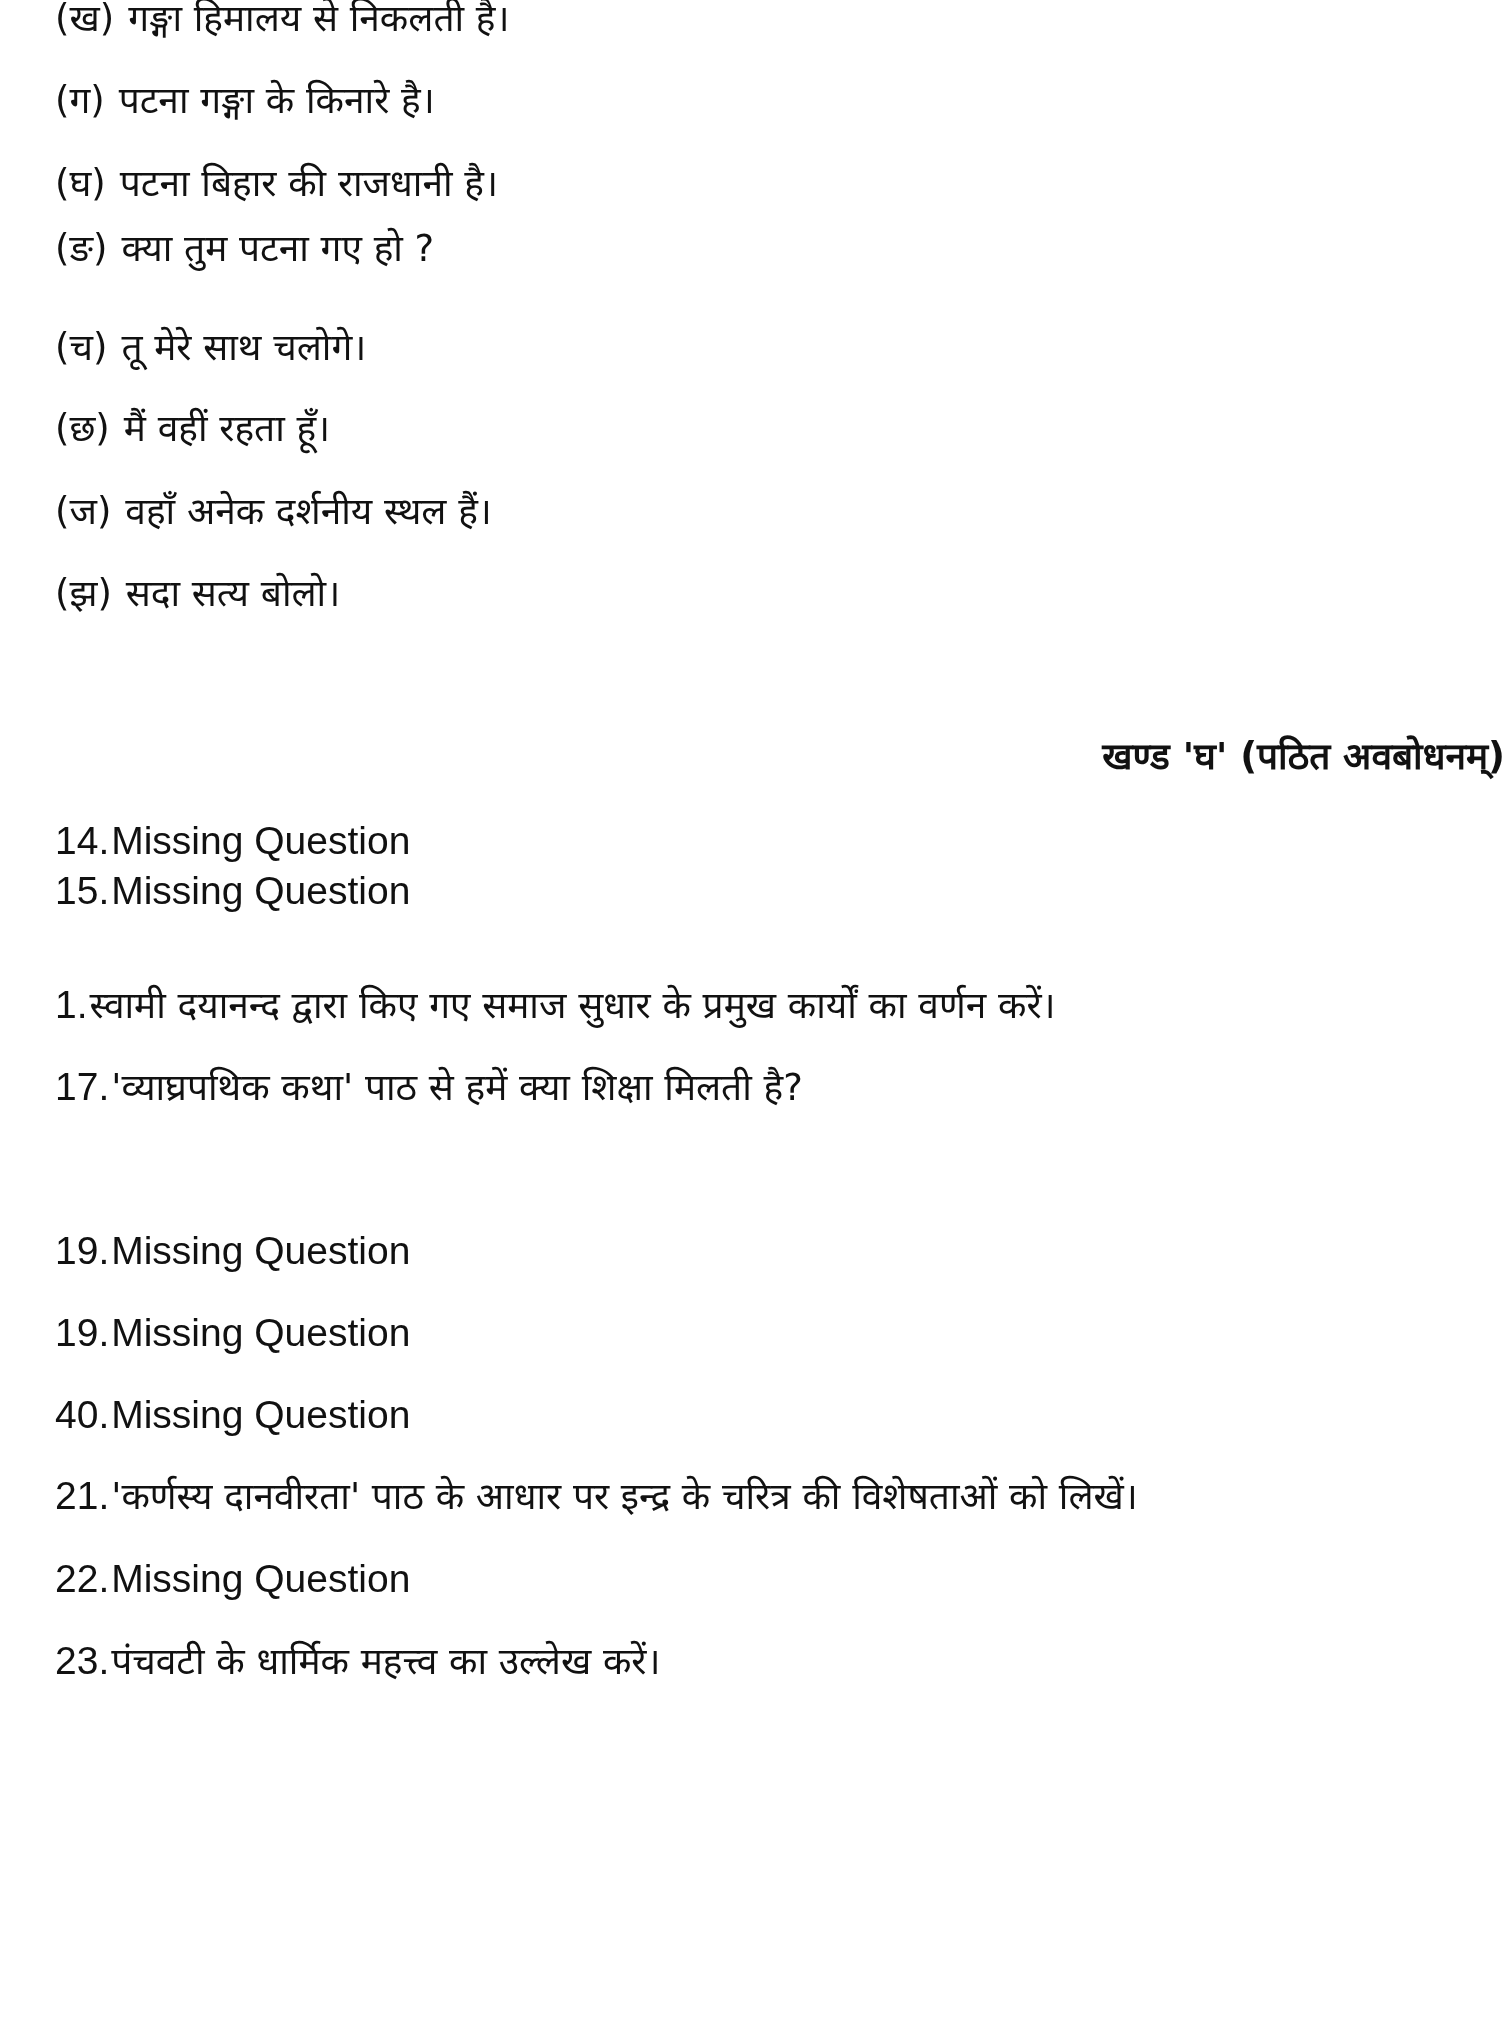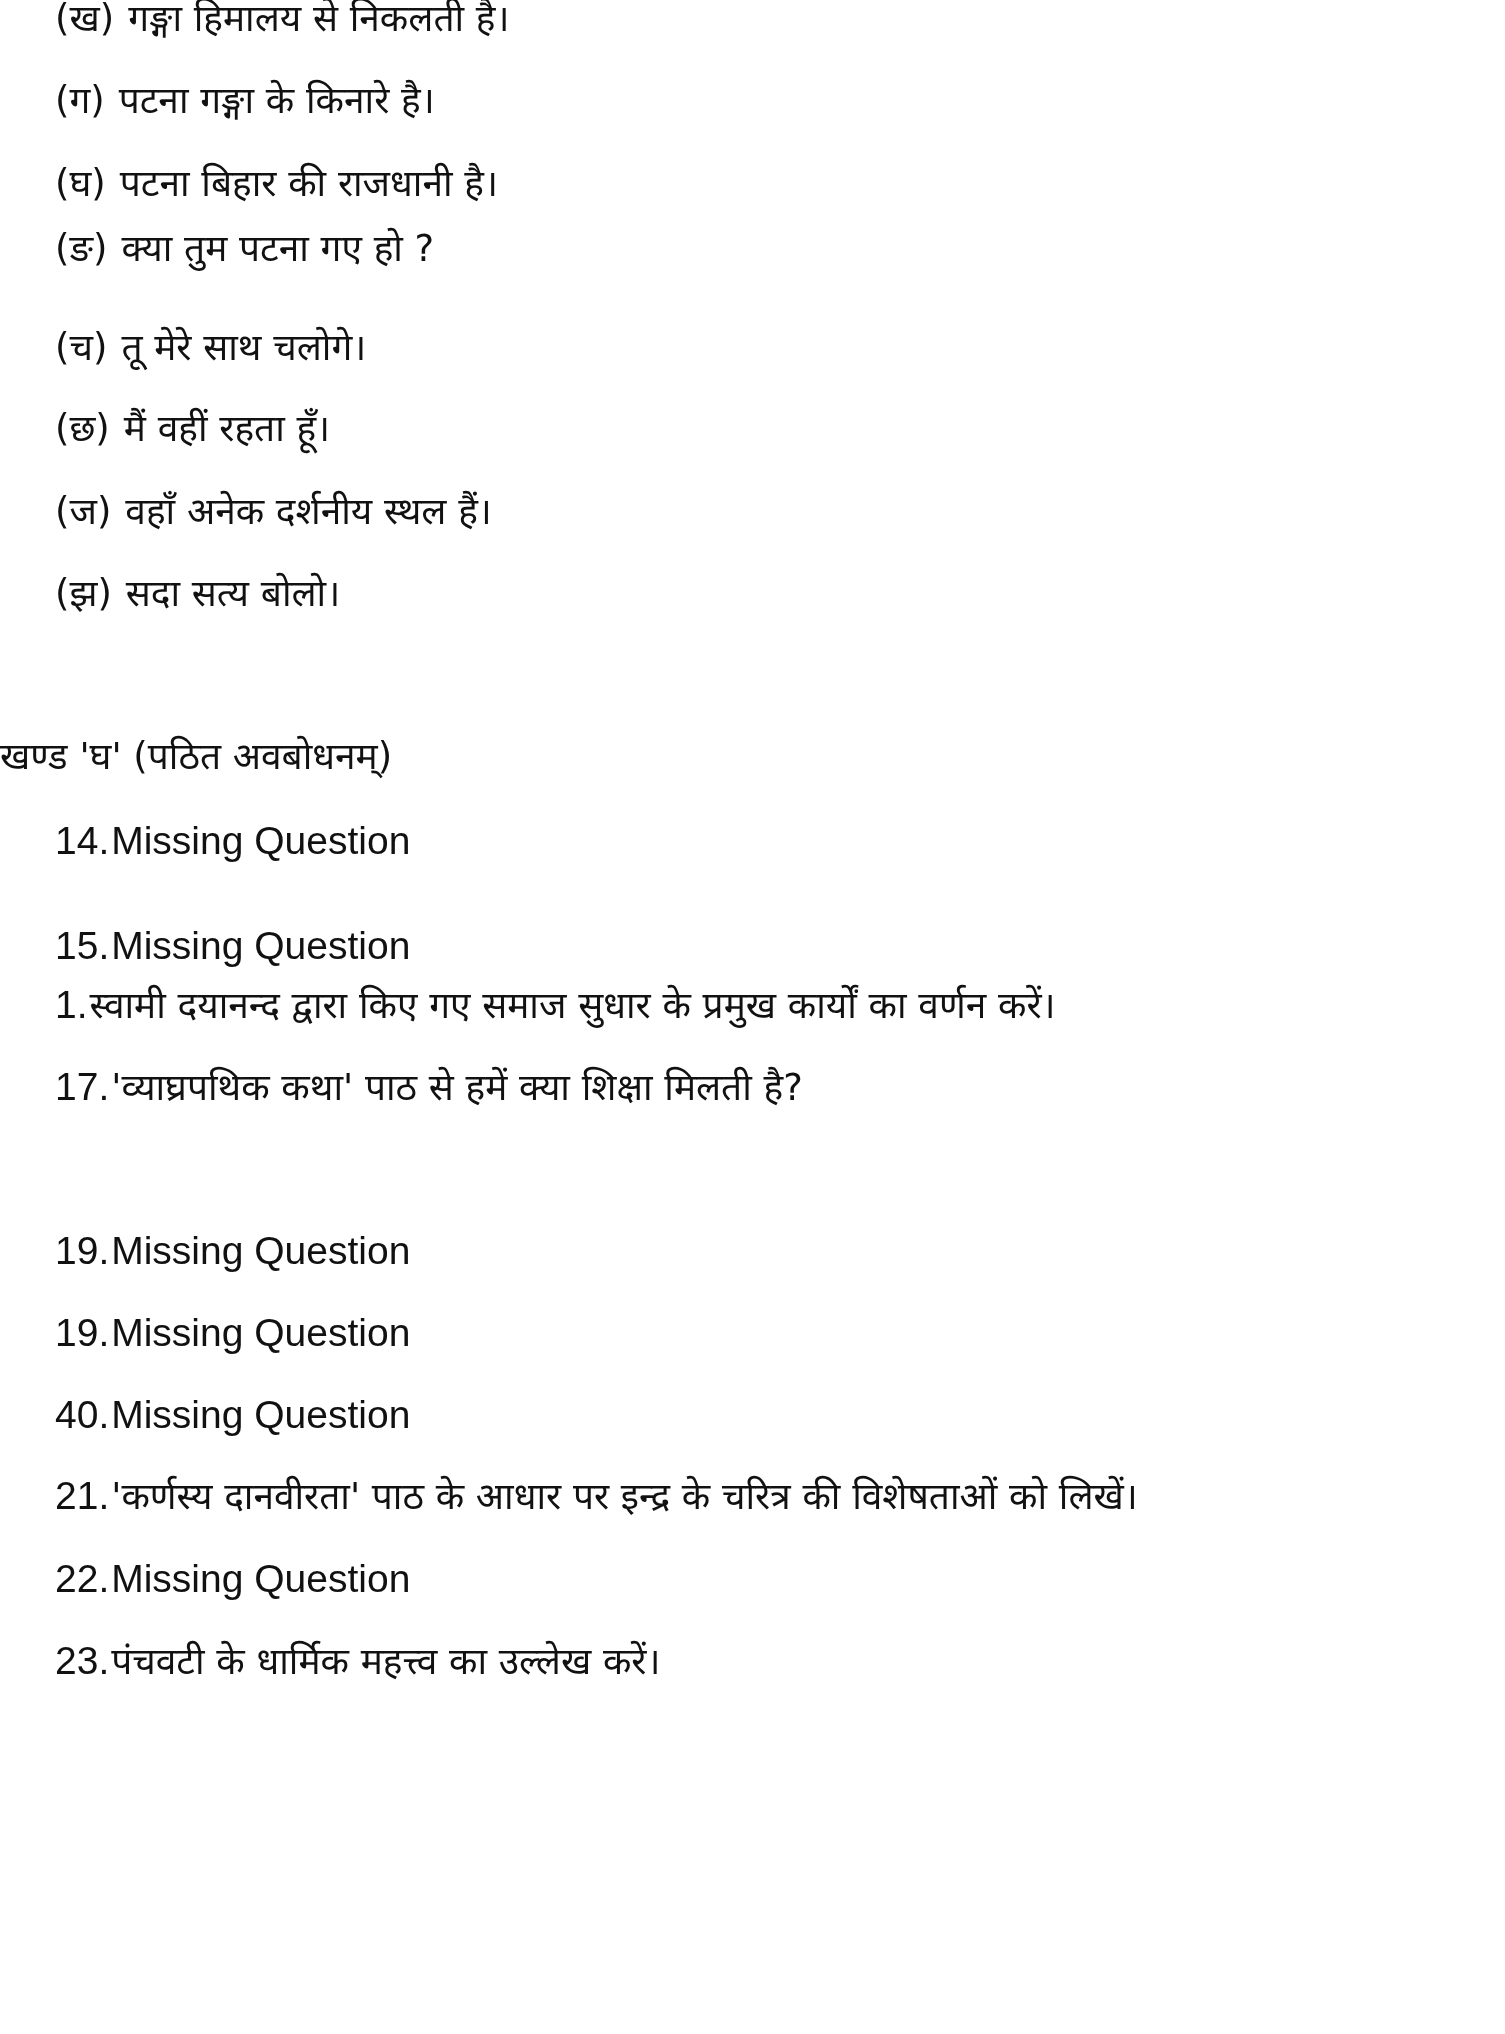--- a/index.html
+++ b/index.html
@@ -11,7 +11,7 @@
        font-family:"Liberation Sans", "DejaVu Sans", sans-serif; }
   .q .num { margin-right:2px; }
   .q .dev { font-family:"DejaVu Sans", sans-serif; font-size:37px;margin-top:37px; }
-  .heading { position:absolute; left:0; width:1505px; text-align:left; font-size:37px; line-height:46px; }
+  .heading { position:absolute; left:0; width:1505px; text-align:right; font-size:37px; line-height:46px;font-weight:bold; }
 </style>
 </head>
 <body>

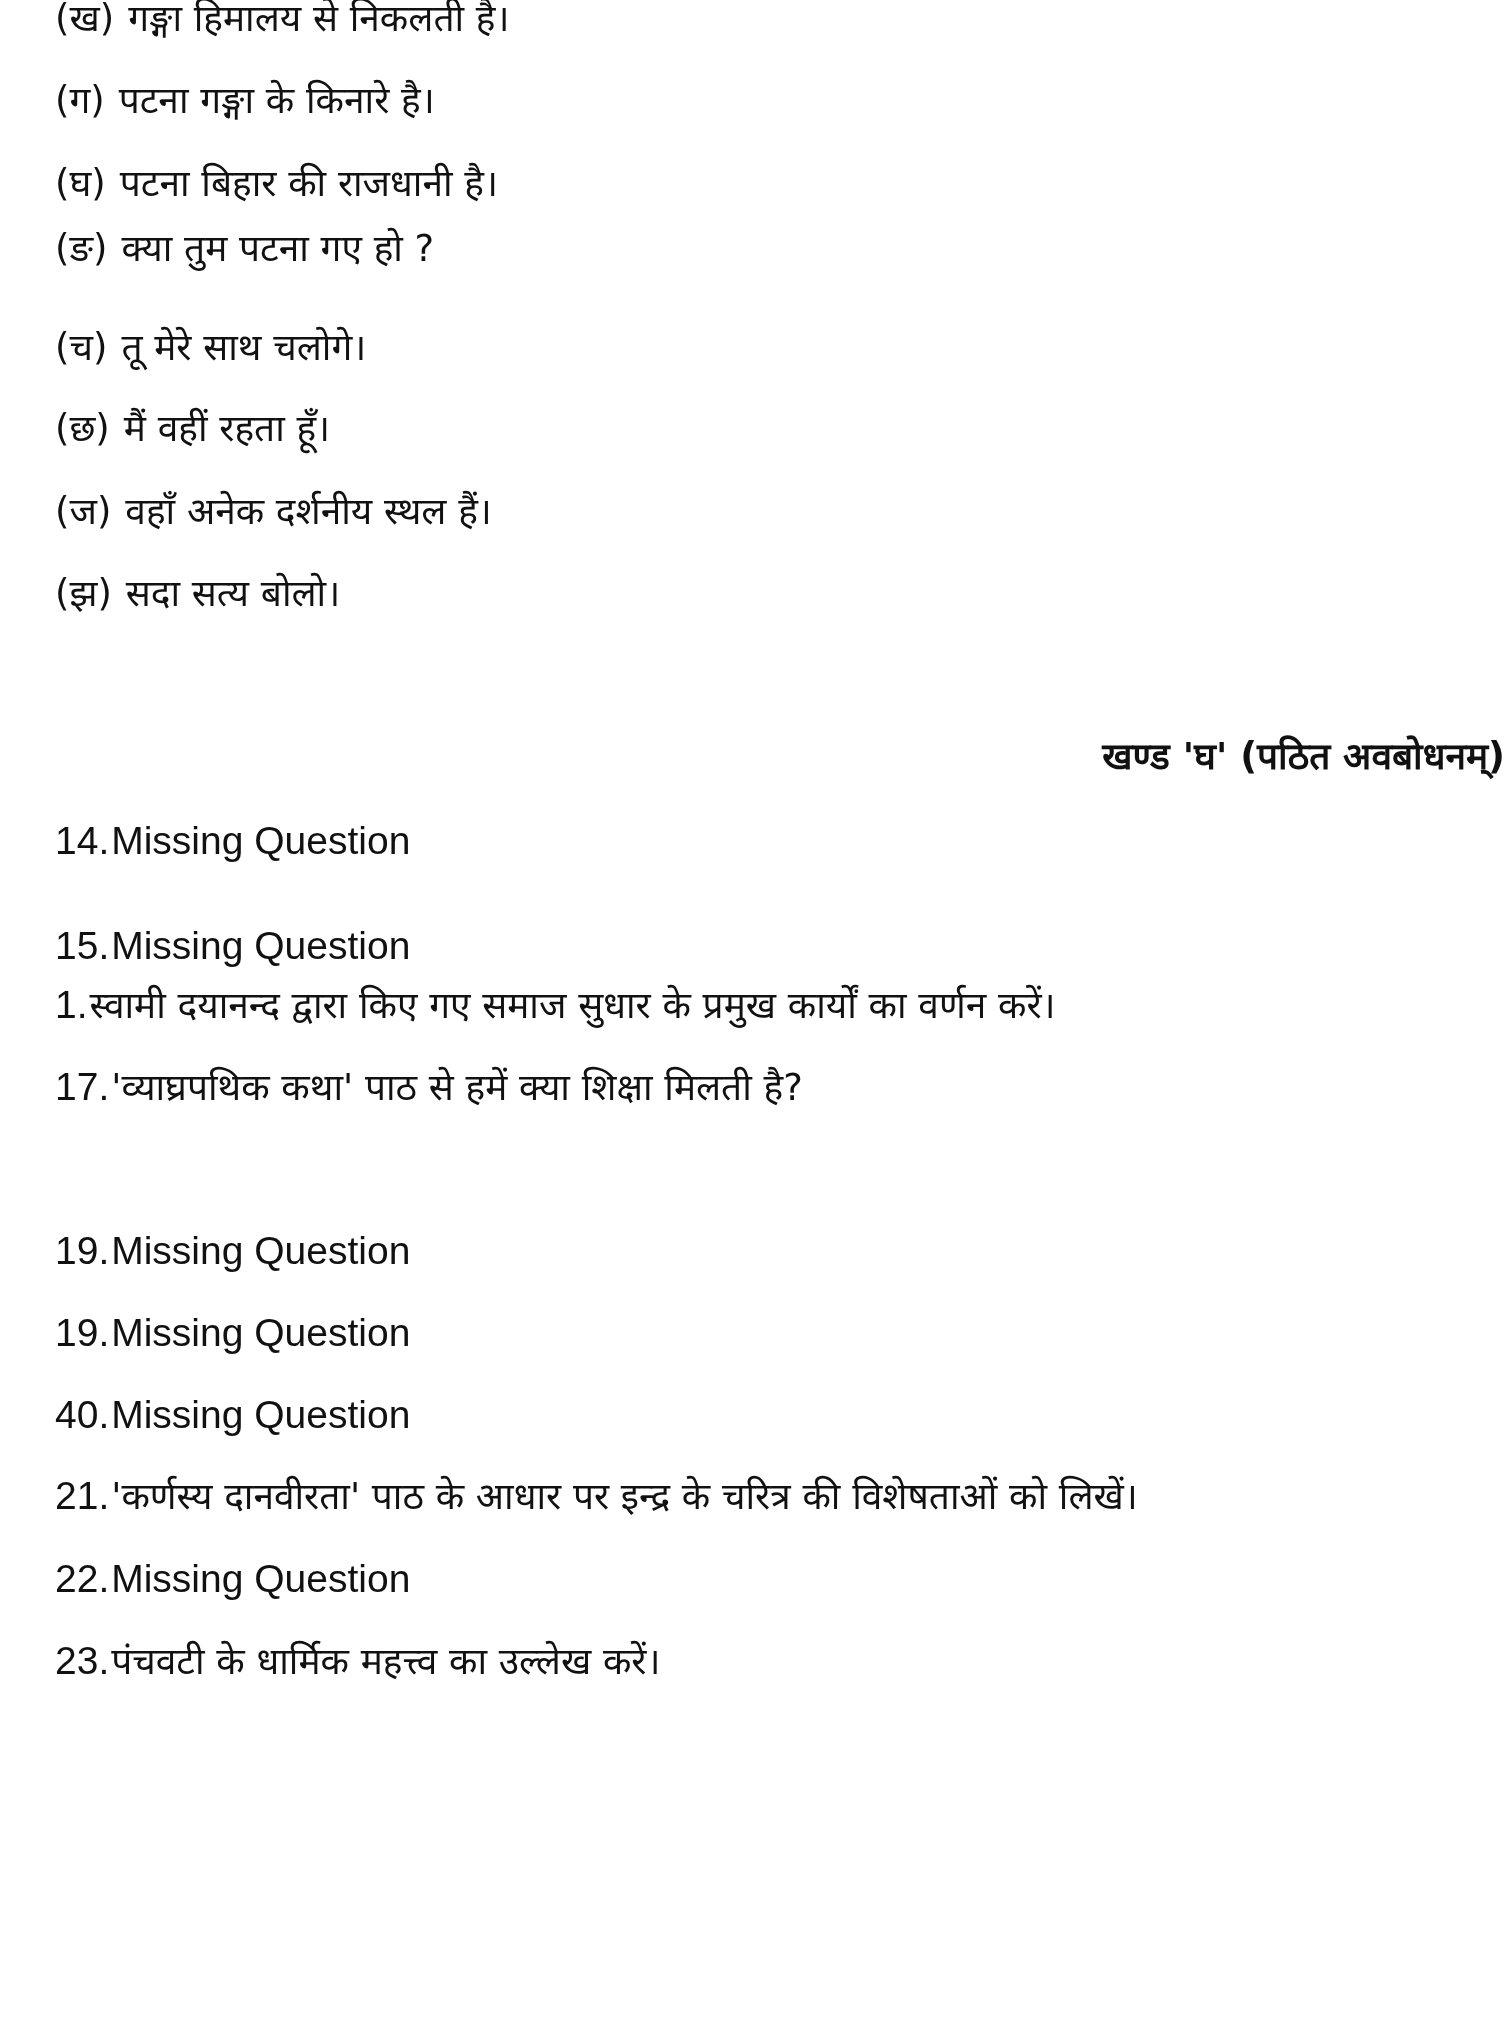--- a/index.html
+++ b/index.html
@@ -31,7 +31,7 @@
 
 <div>
   <div class="q" style="top:817px"><span class="num">14.</span><span>Missing Question</span></div>
-  <div class="q" style="top:922px"><span class="num">15.</span><span>Missing Question</span></div>
+  <div class="q" style="top:867px"><span class="num">15.</span><span>Missing Question</span></div>
   <div class="q" style="top:981px"><span class="num">1.</span><span class="dev">स्वामी दयानन्द द्वारा किए गए समाज सुधार के प्रमुख कार्यों का वर्णन करें।</span></div>
   <div class="q" style="top:1063px"><span class="num">17.</span><span class="dev">'व्याघ्रपथिक कथा' पाठ से हमें क्या शिक्षा मिलती है?</span></div>
   <div class="q" style="top:1227px"><span class="num">19.</span><span>Missing Question</span></div>

